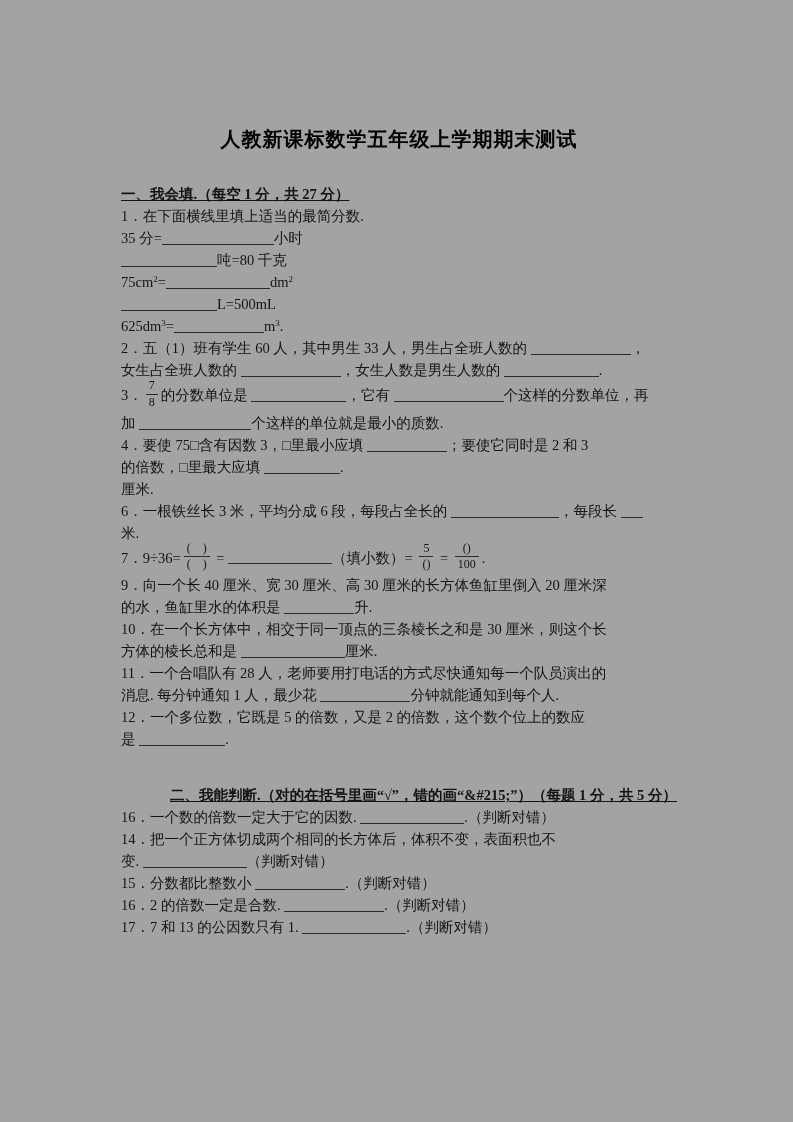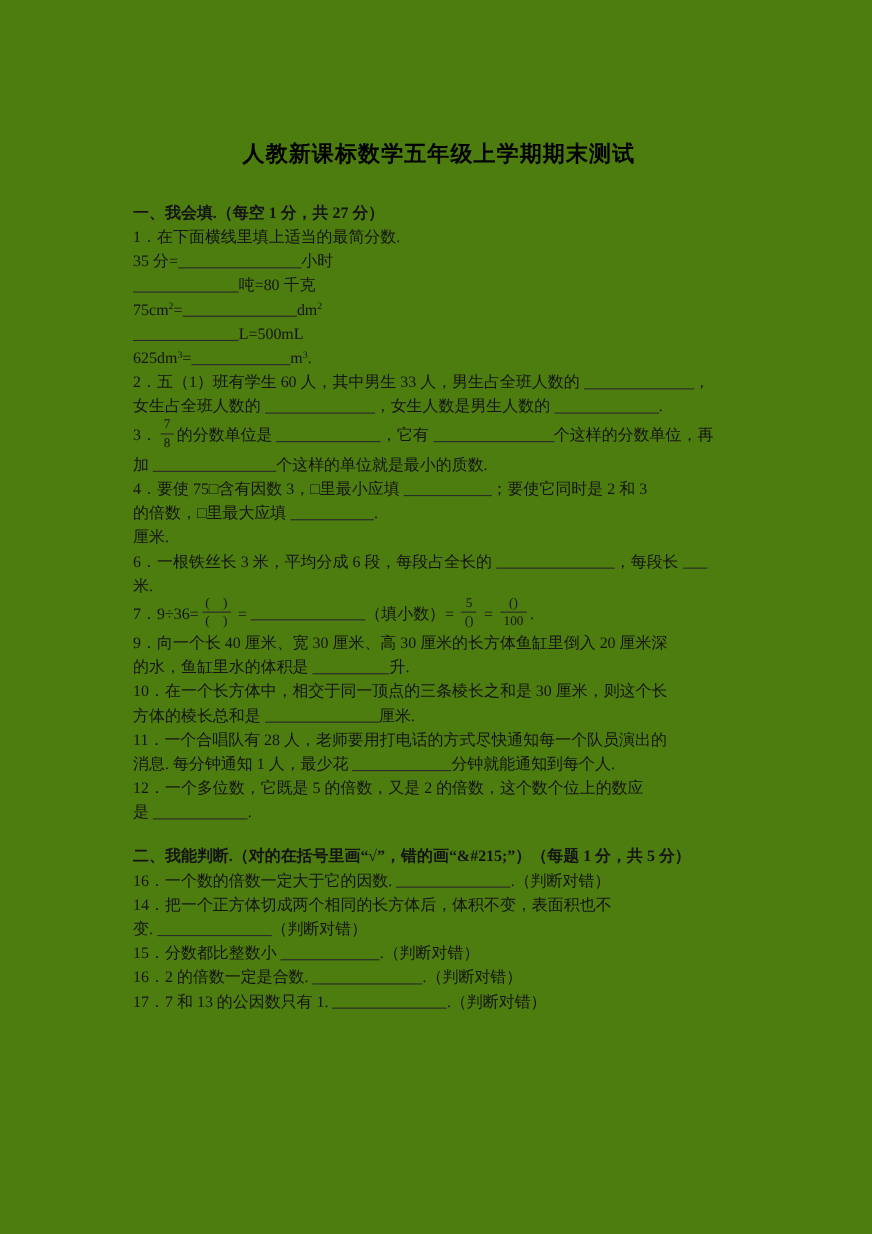--- a/index.html
+++ b/index.html
@@ -13,7 +13,7 @@
     min-height: 1122px;
     box-sizing: border-box;
     padding: 126px 116px 40px 121px;
-    background: #4d7c0f;
+    background: #a3a3a3;
     font-family: "Liberation Serif", "DejaVu Serif", serif;
     font-size: 14.5px;
     color: #141414;

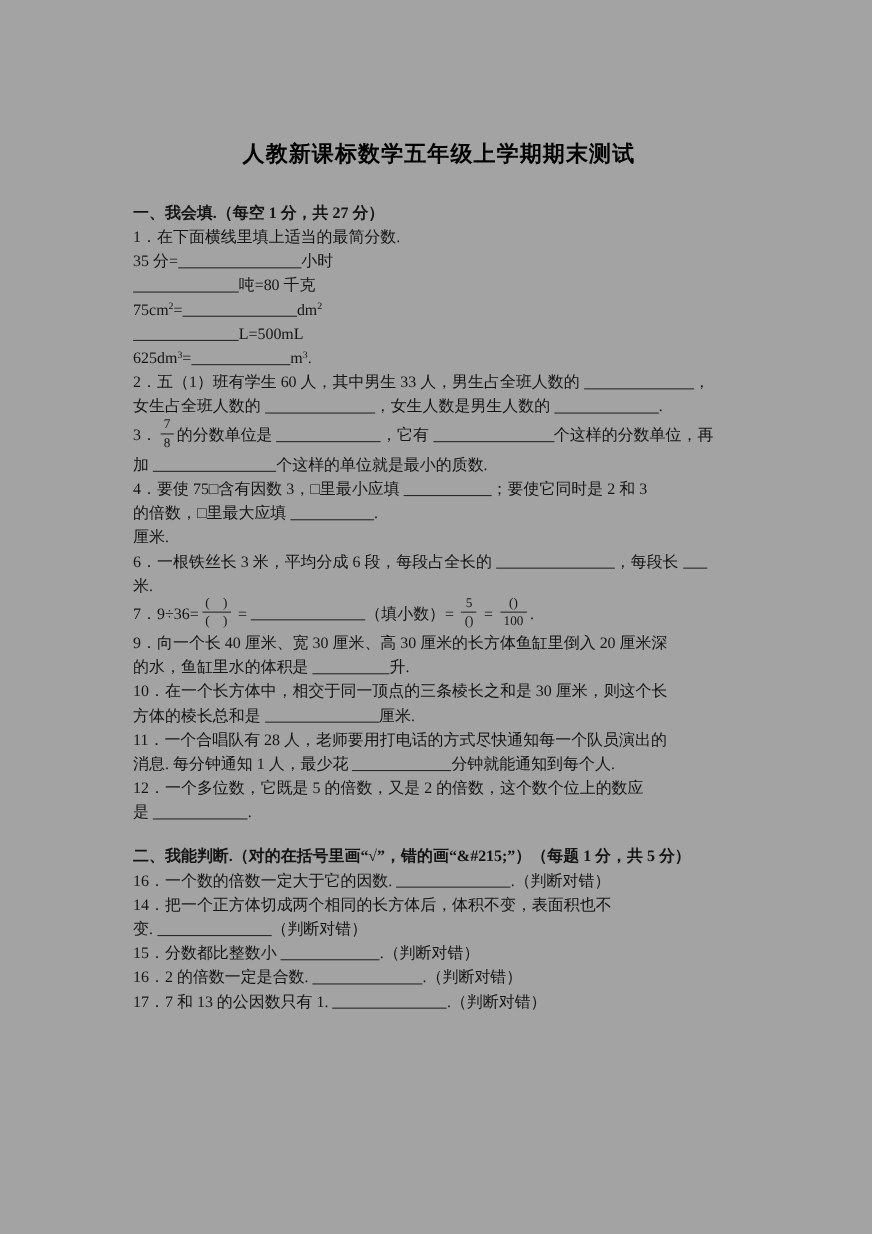--- a/index.html
+++ b/index.html
@@ -33,6 +33,7 @@
   }
   .line.section {
     font-weight: 700;
+    text-decoration: underline;
   }
   .line.gap {
     margin-top: 18px;

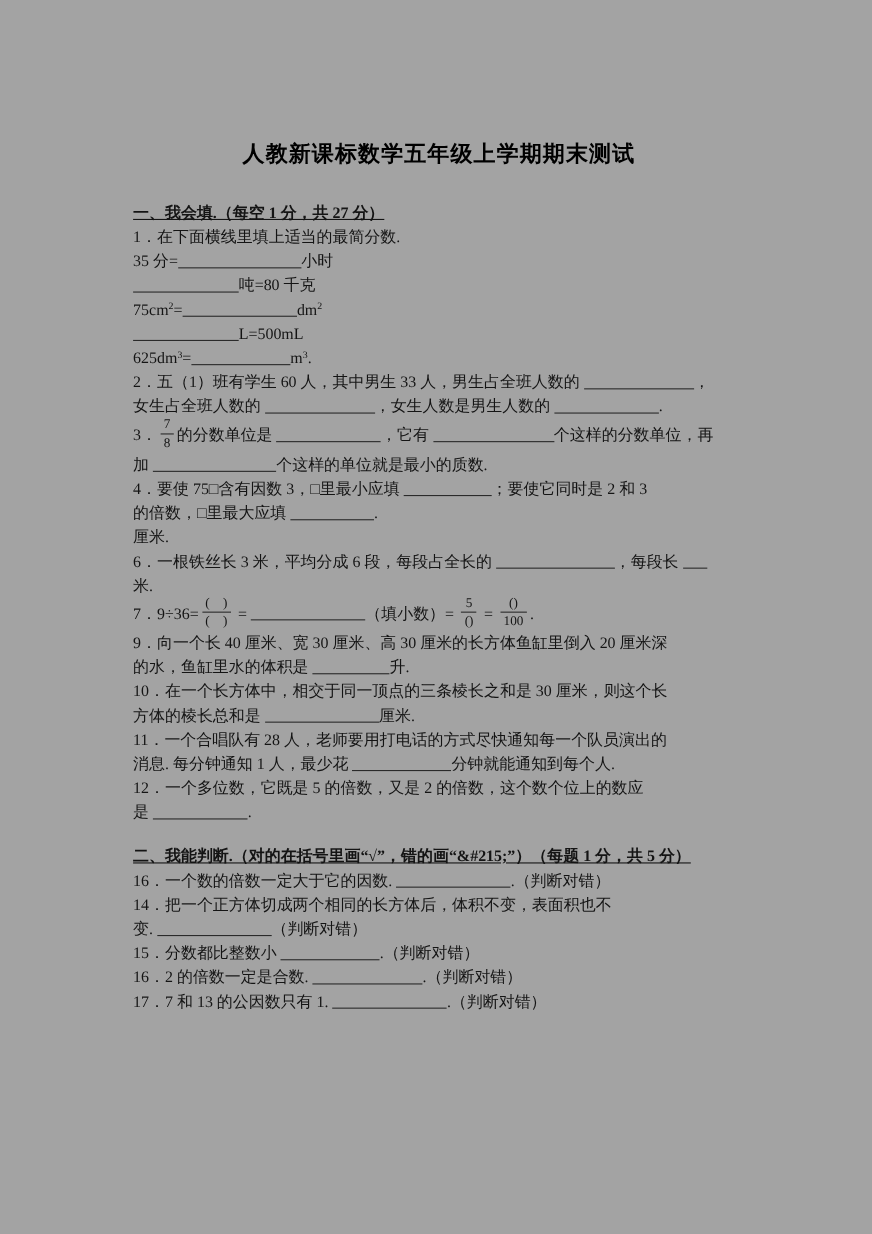--- a/index.html
+++ b/index.html
@@ -36,7 +36,8 @@
     text-decoration: underline;
   }
   .line.gap {
-    margin-top: 18px;
+    margin-top: 34px;
+    text-align: right;
   }
   .blank {
     display: inline-block;

